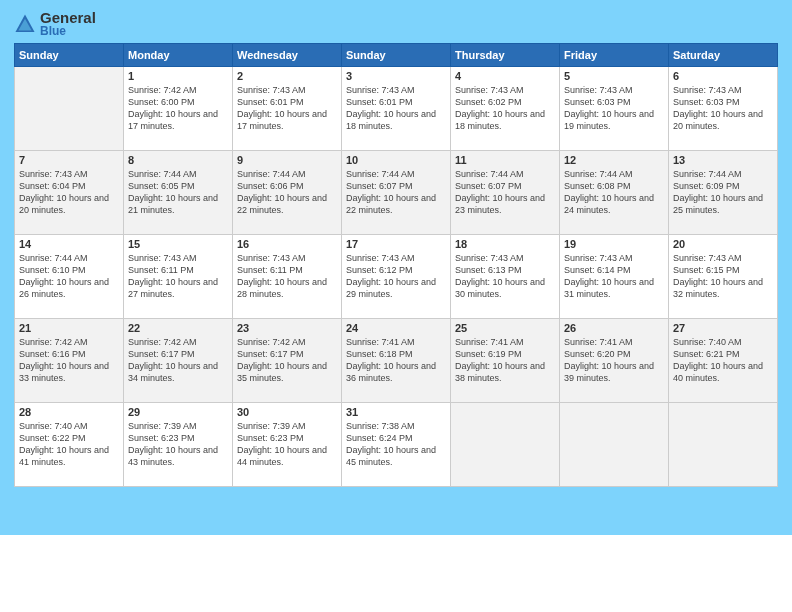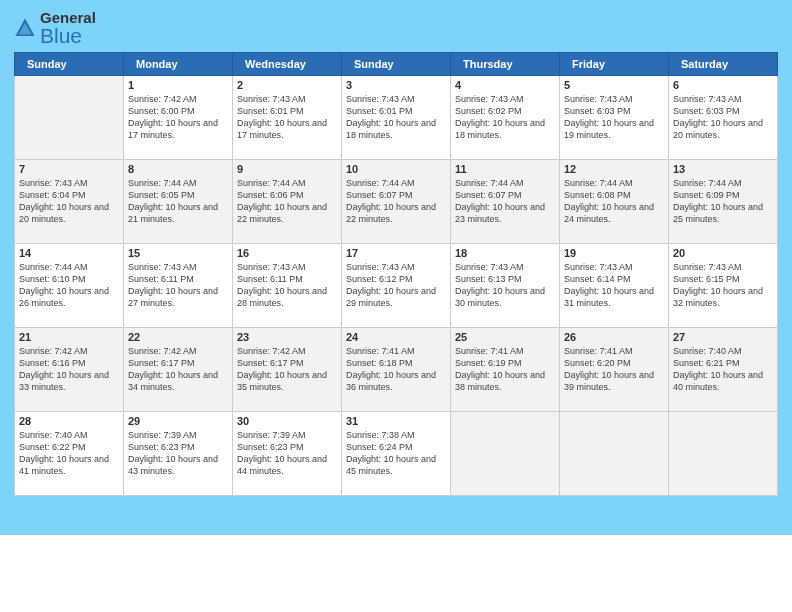--- a/index.html
+++ b/index.html
@@ -38,8 +38,8 @@
       color: #333;
     }
     .logo-blue {
-      font-size: 21px;
-      font-weight: normal;
+      font-size: 12px;
+      font-weight: bold;
       color: #2a6db5;
     }
     .logo-icon {

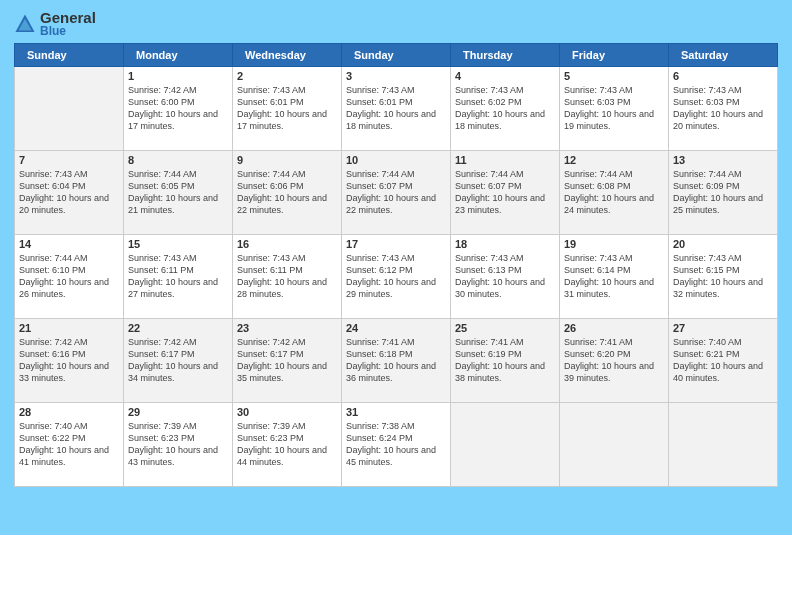--- a/index.html
+++ b/index.html
@@ -67,7 +67,7 @@
     .calendar thead th {
       background: #2a6db5;
       color: #fff;
-      padding: 5px 12px;
+      padding: 5px 4px;
       text-align: left;
       font-size: 11px;
       font-weight: bold;

